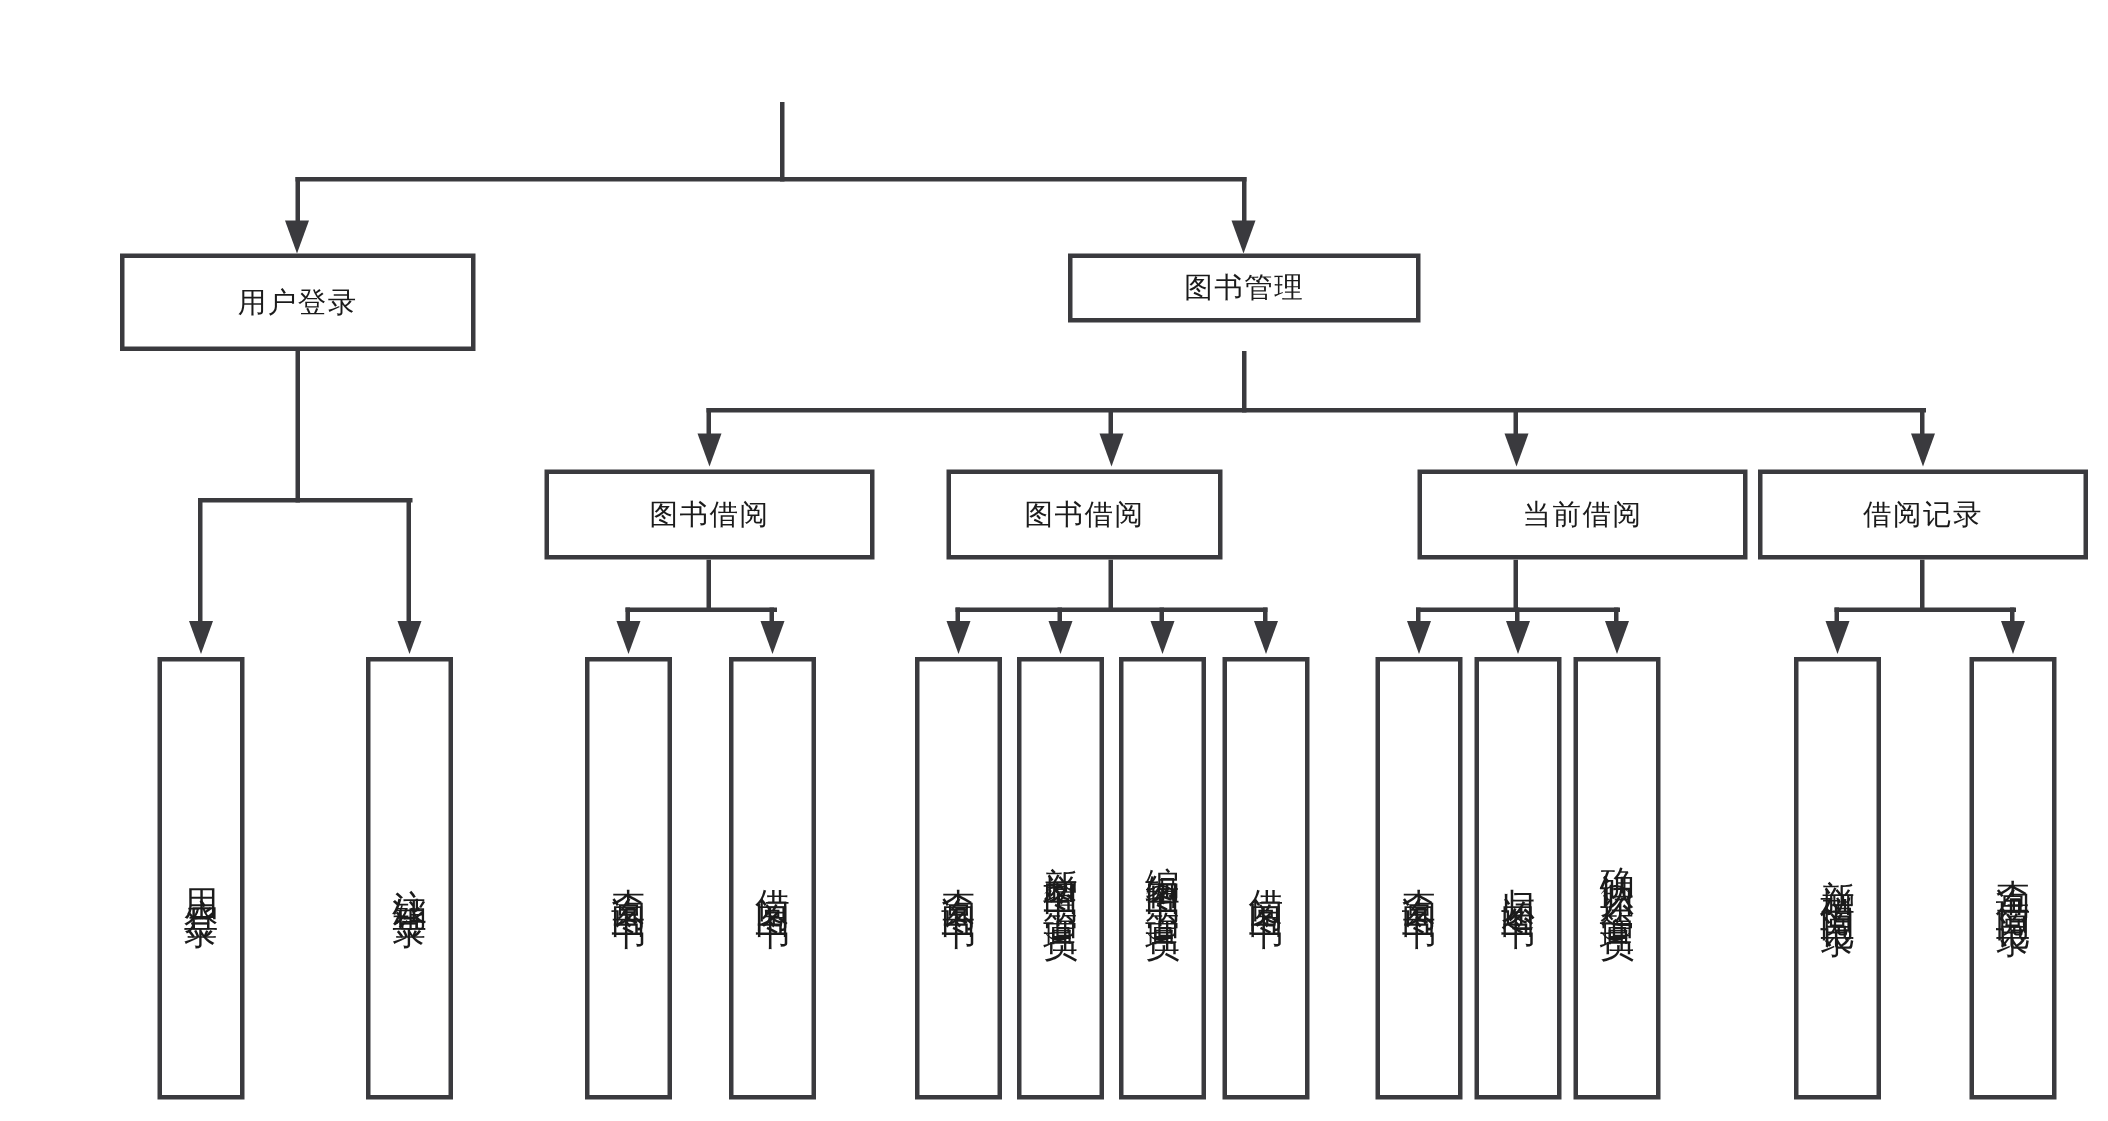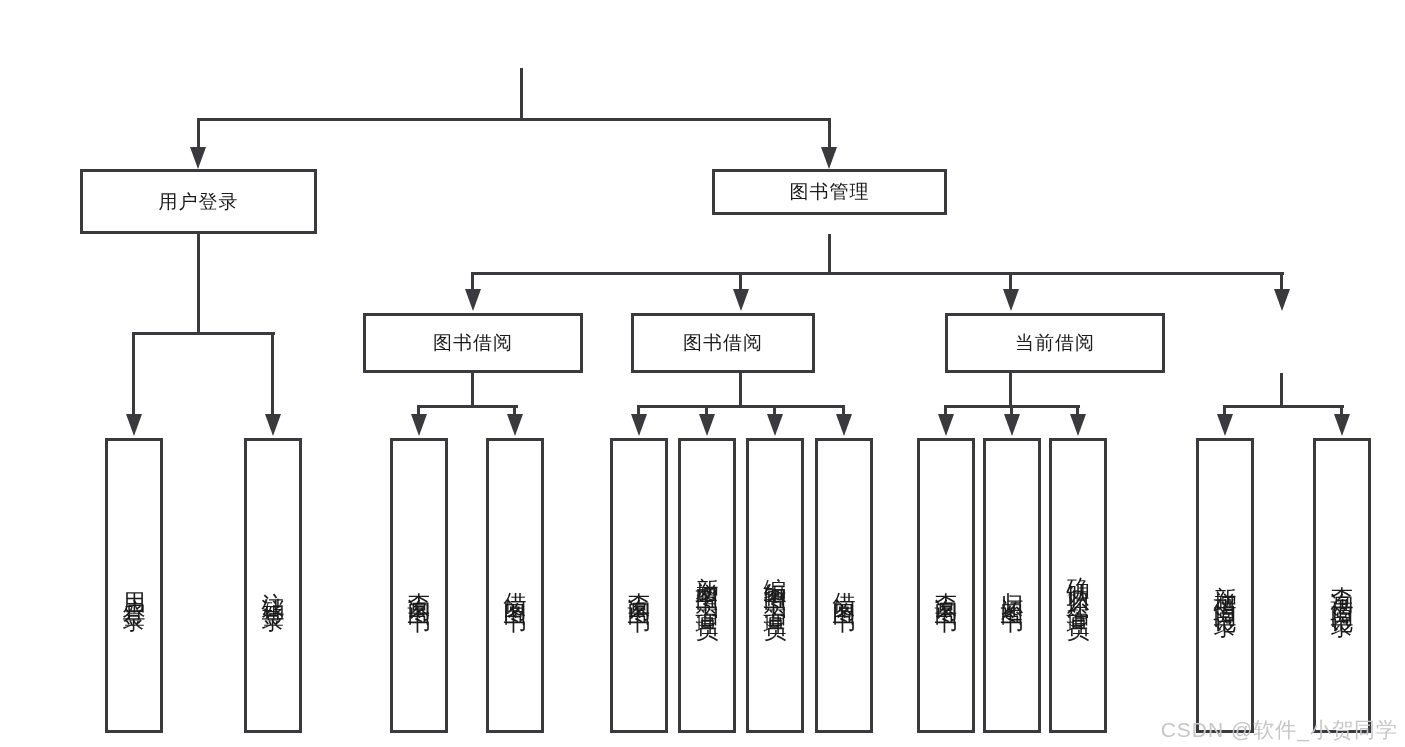--- a/index.html
+++ b/index.html
@@ -122,6 +122,7 @@
   <div class="box" style="left:363px;top:313px;width:220px;height:60px;">图书借阅</div>
   <div class="box" style="left:631px;top:313px;width:184px;height:60px;">图书借阅</div>
   <div class="box" style="left:901px;top:313px;width:220px;height:60px;margin-left:44px;">当前借阅</div>
+  <div class="box" style="left:1172px;top:313px;width:220px;height:60px;">借阅记录</div>
 
   <div class="vbox" style="left:105px;">用户登录</div>
   <div class="vbox" style="left:244px;">注销登录</div>

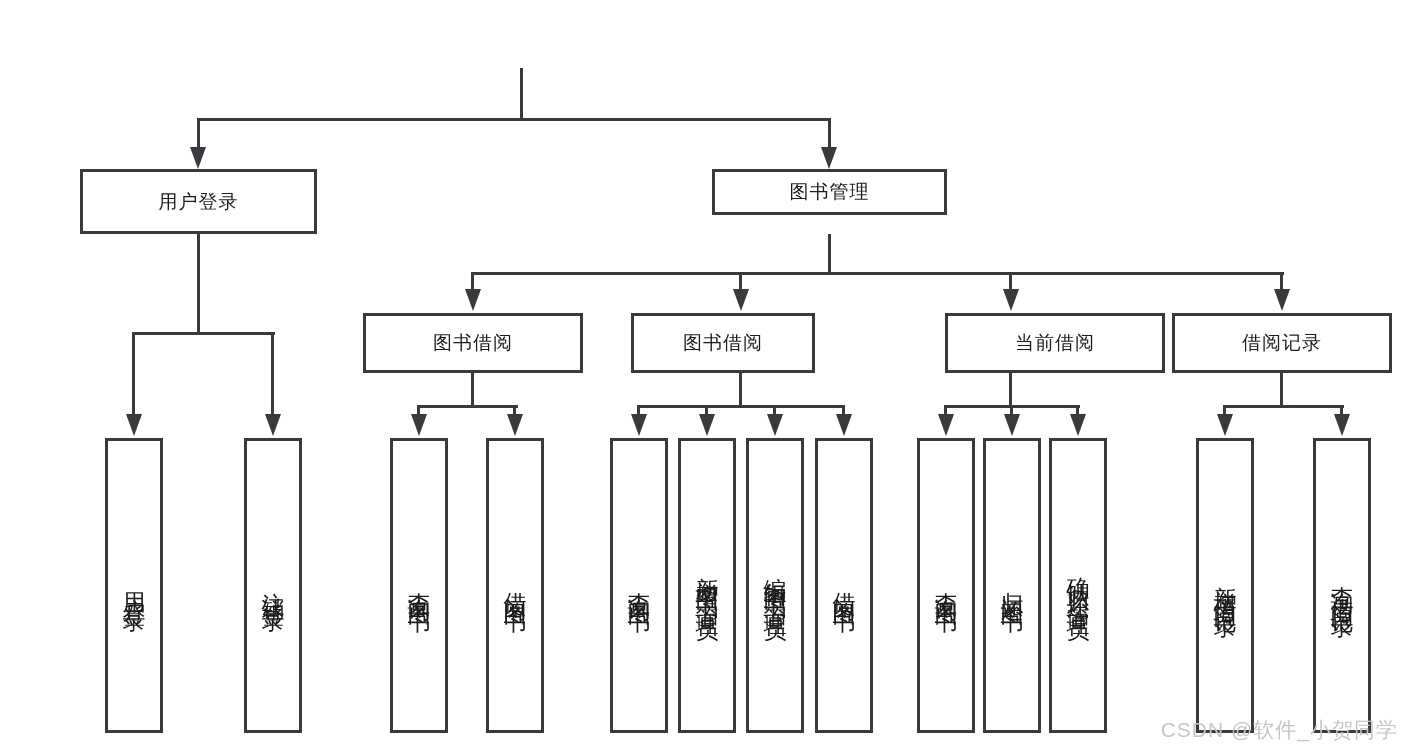--- a/index.html
+++ b/index.html
@@ -142,7 +142,6 @@
   <div class="vbox" style="left:1196px;">新增借阅记录</div>
   <div class="vbox" style="left:1313px;">查询借阅记录</div>
 
-  <div class="watermark">CSDN @软件_小贺同学</div>
 </div>
 
 </body></html>

